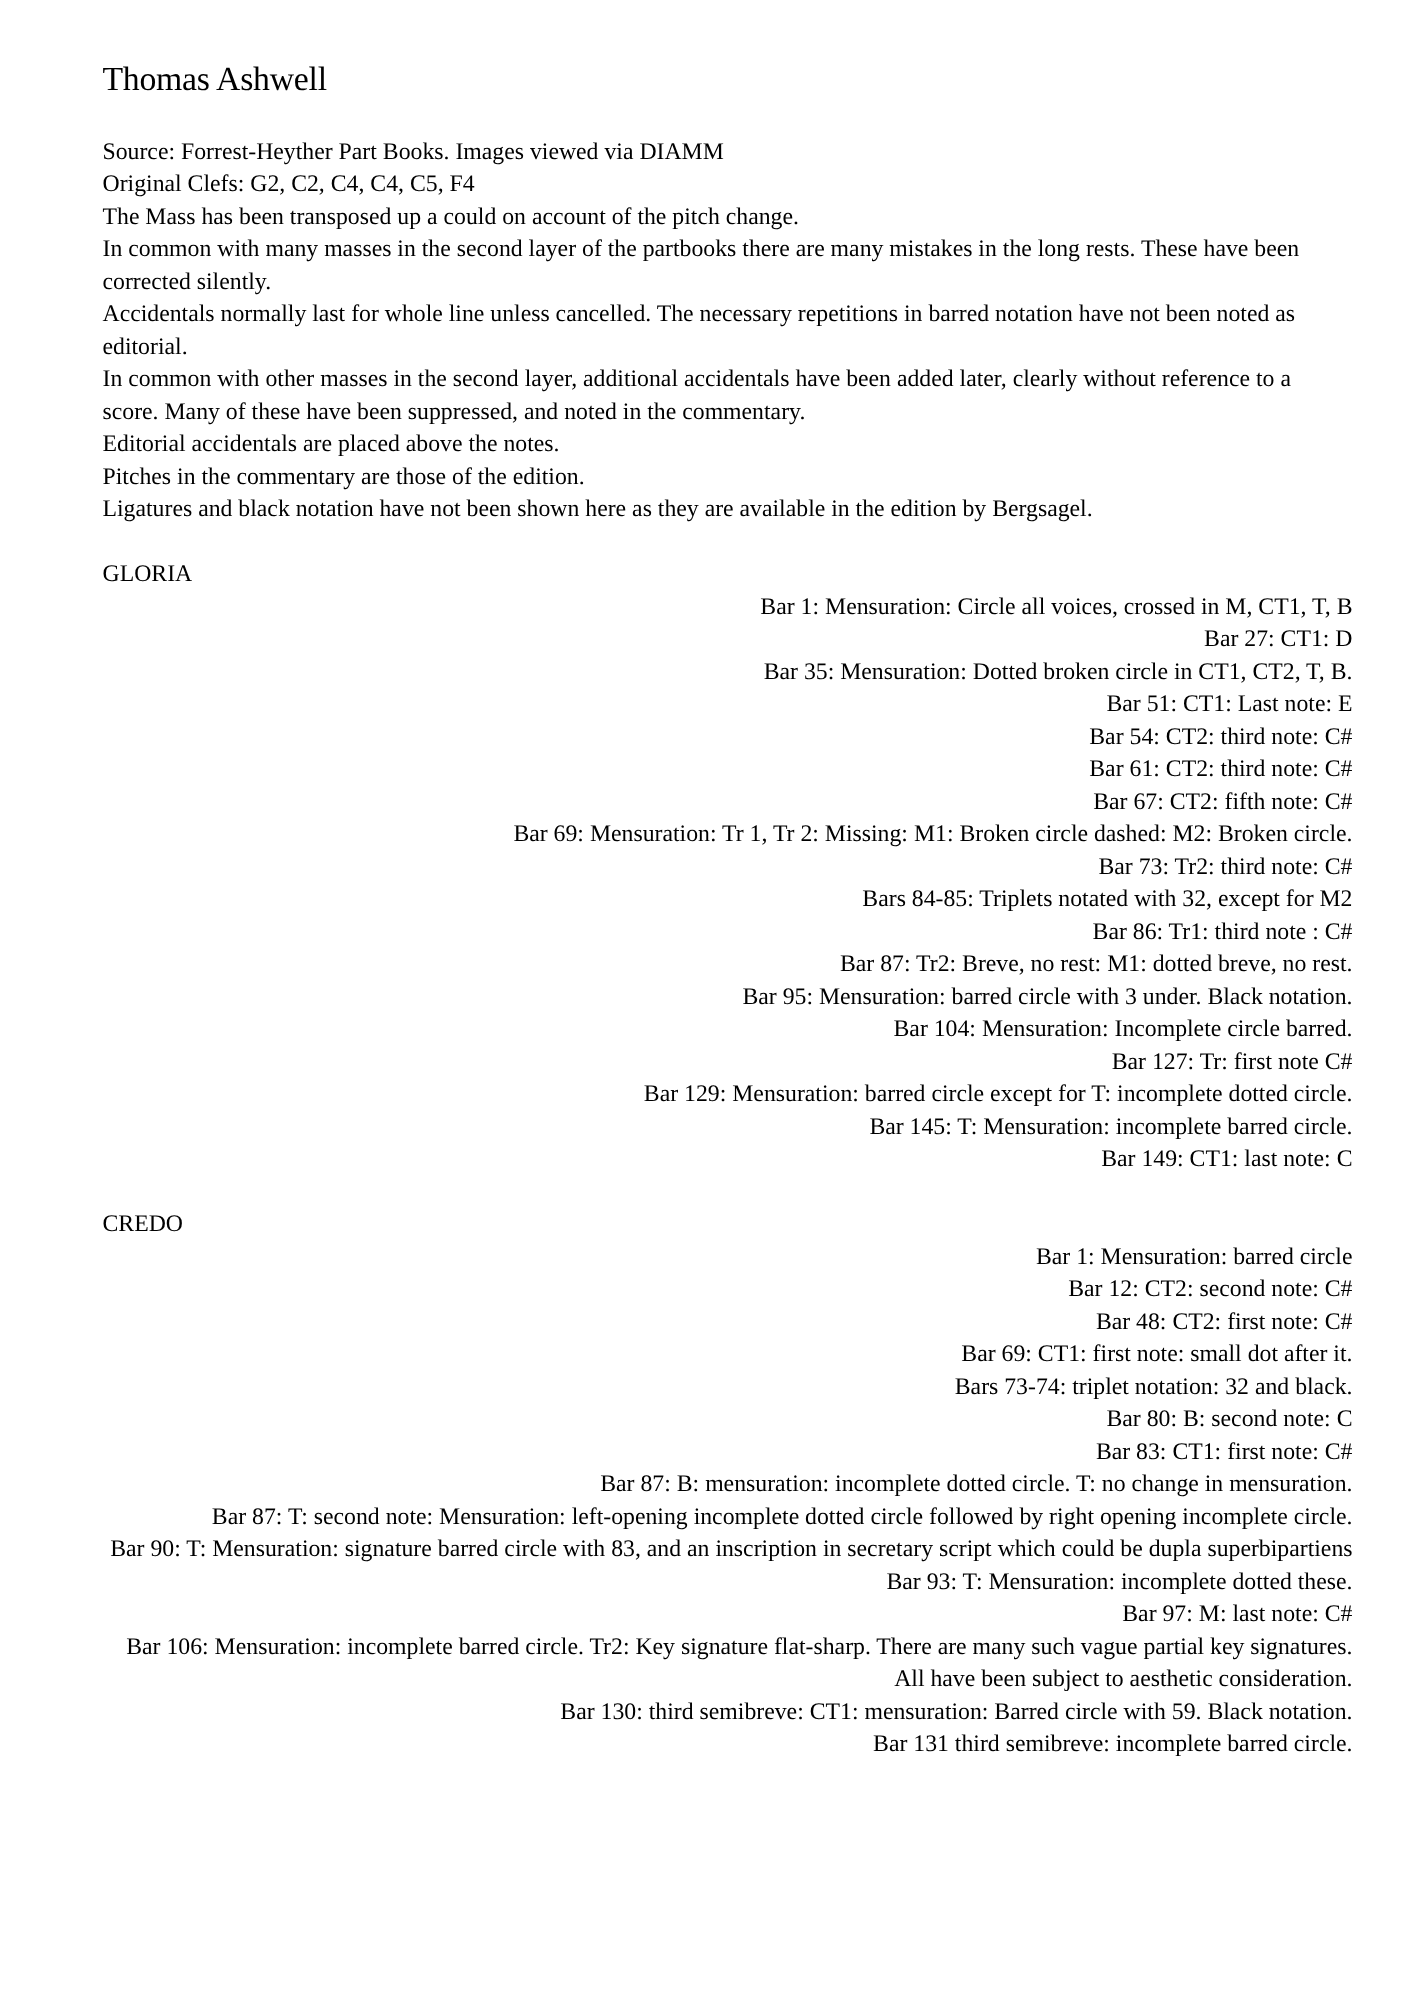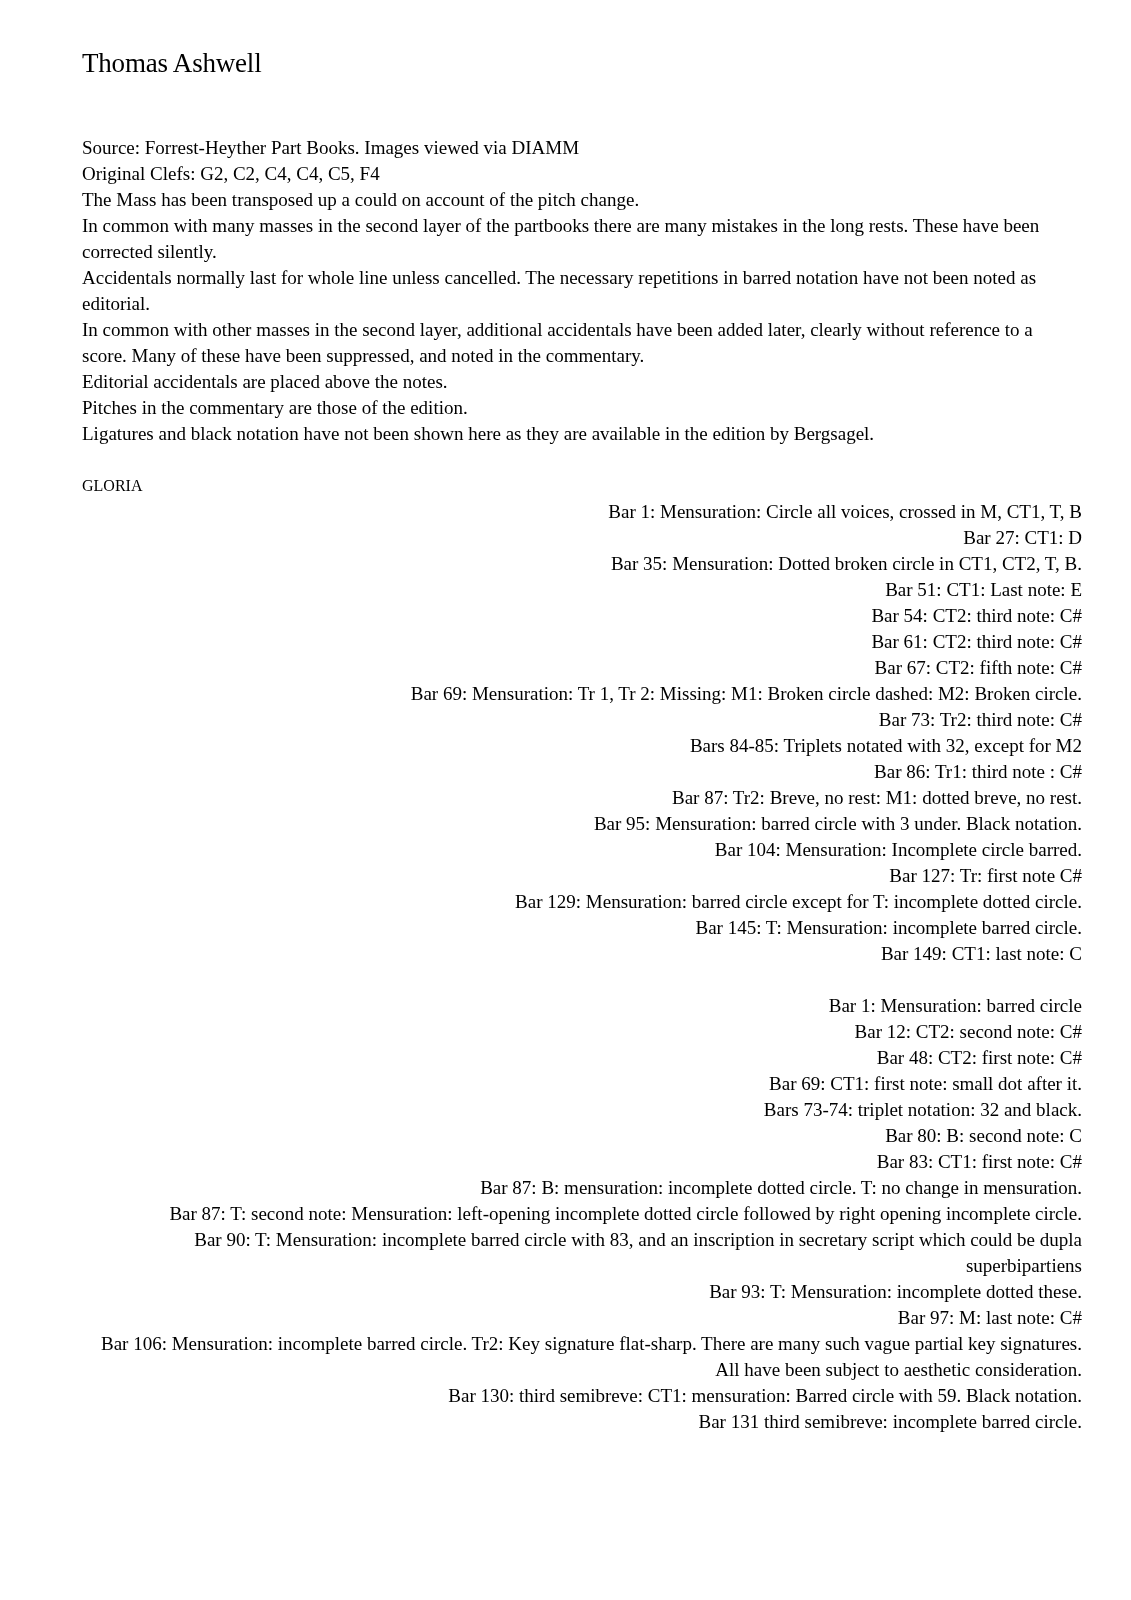--- a/index.html
+++ b/index.html
@@ -32,7 +32,7 @@
       width: 316px;
     }
     .intro {
-      margin-top: 47px;
+      margin-top: 21px;
       font-size: 19px;
       line-height: 26px;
     }

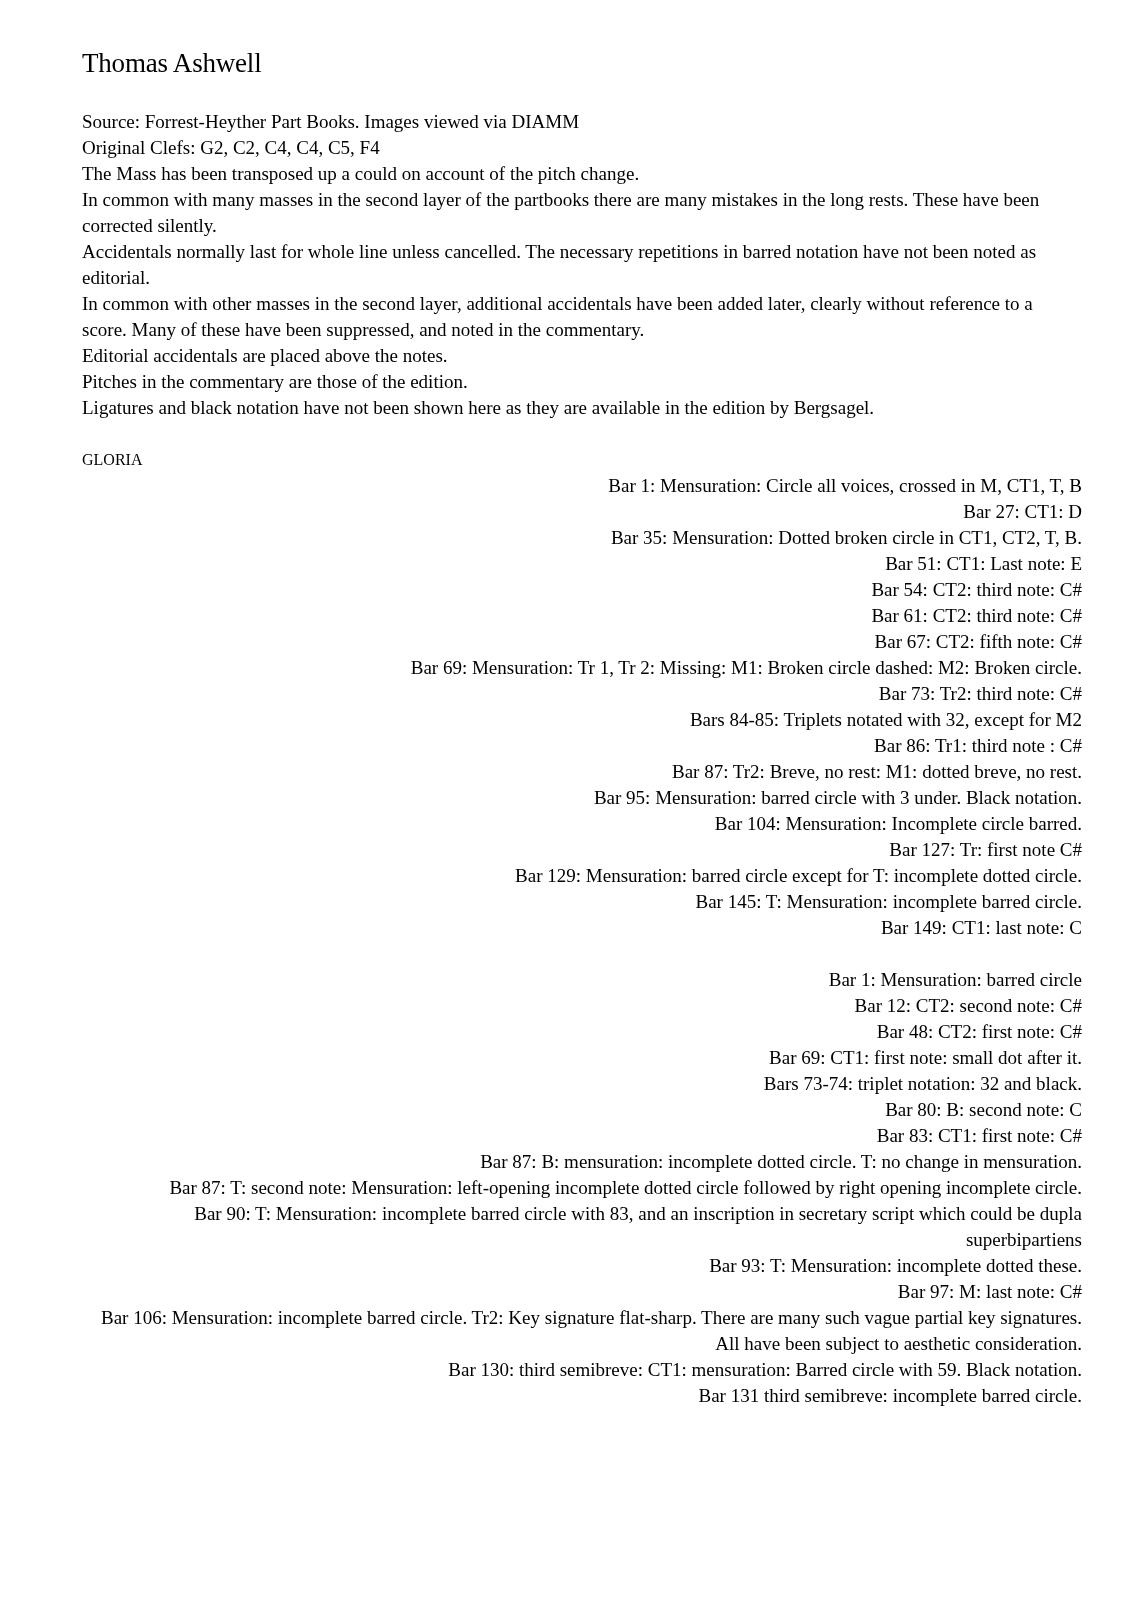--- a/index.html
+++ b/index.html
@@ -47,7 +47,7 @@
     .section-heading {
       margin: 0;
       font-weight: normal;
-      font-size: 16px;
+      font-size: 19px;
       line-height: 26px;
     }
     .entries {

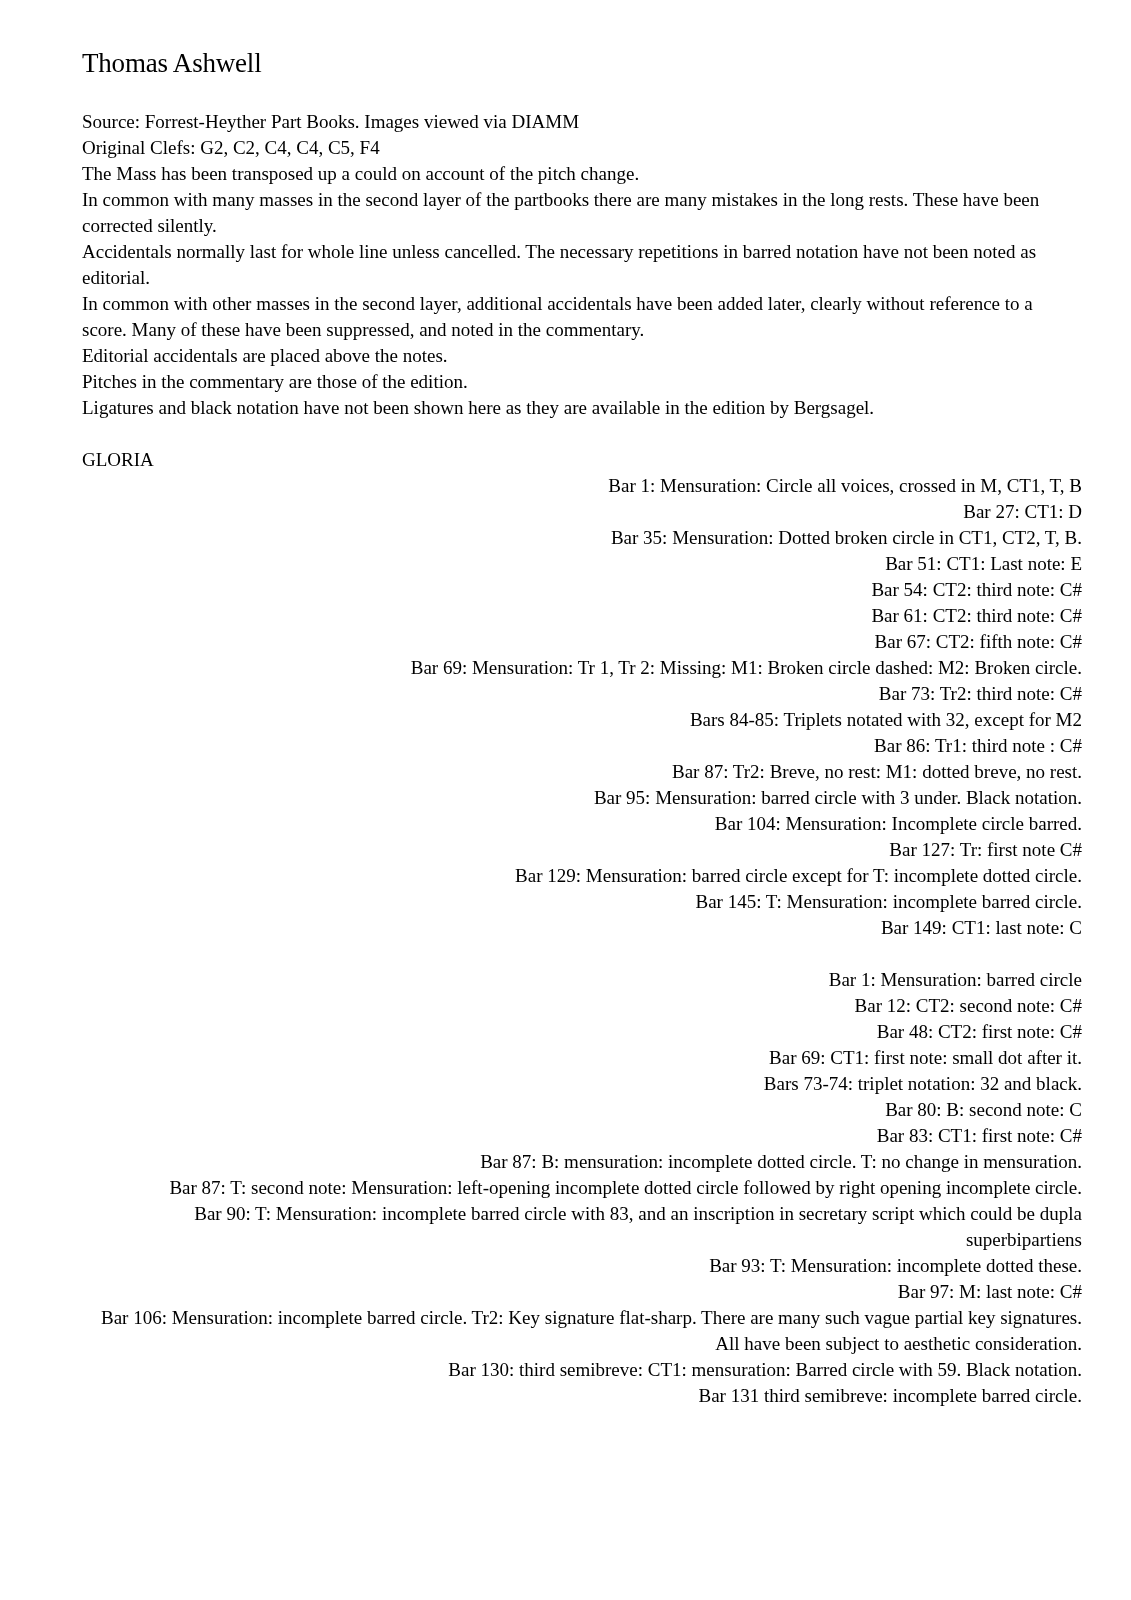--- a/index.html
+++ b/index.html
@@ -110,6 +110,7 @@
   </div>
 
   <div class="section">
+    <h2 class="section-heading">CREDO</h2>
     <ul class="entries">
       <li>Bar 1: Mensuration: barred circle</li>
       <li>Bar 12: CT2: second note: C#</li>

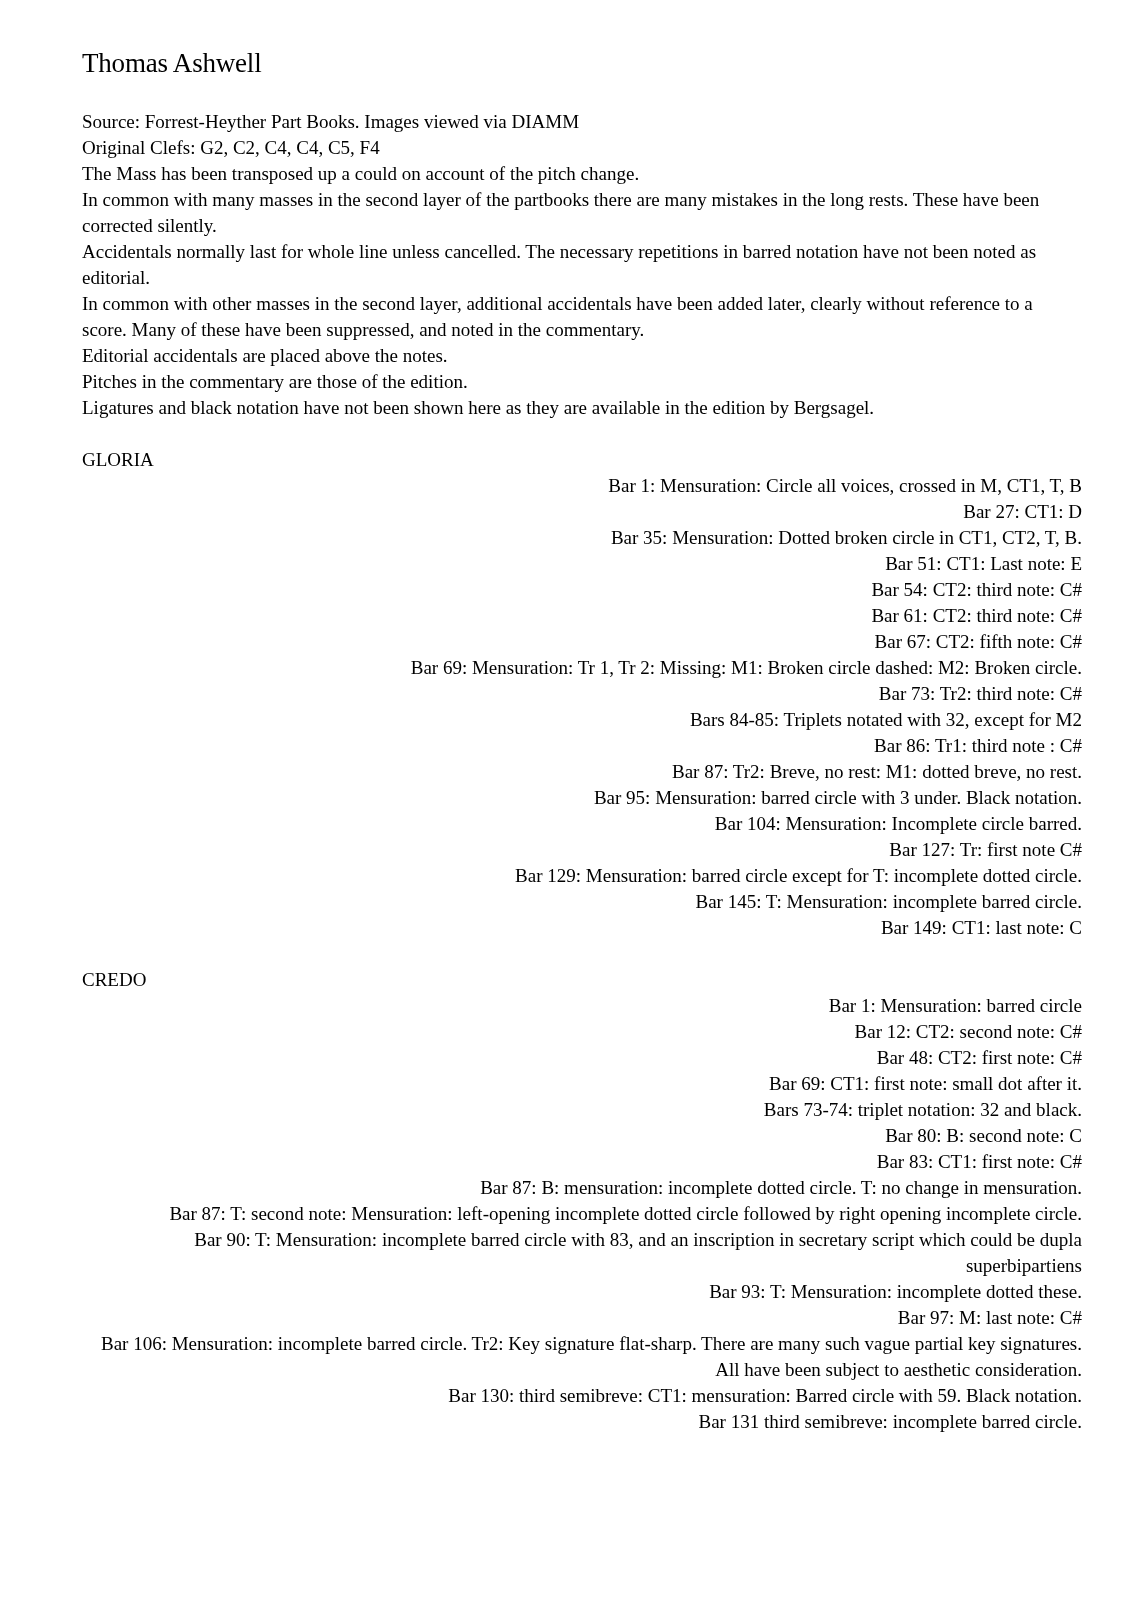--- a/index.html
+++ b/index.html
@@ -121,7 +121,7 @@
       <li>Bar 83: CT1: first note: C#</li>
       <li>Bar 87: B: mensuration: incomplete dotted circle. T: no change in mensuration.</li>
       <li class="hanging">Bar 87: T: second note: Mensuration: left-opening incomplete dotted circle followed by right opening incomplete circle.</li>
-      <li class="hanging">Bar 90: T: Mensuration: incomplete barred circle with 83, and an inscription in secretary script which could be dupla superbipartiens</li>
+      <li class="hanging">Bar 90: T: Mensuration: signature barred circle with 83, and an inscription in secretary script which could be dupla superbipartiens</li>
       <li>Bar 93: T: Mensuration: incomplete dotted these.</li>
       <li>Bar 97: M: last note: C#</li>
       <li class="hanging">Bar 106: Mensuration: incomplete barred circle. Tr2: Key signature flat-sharp. There are many such vague partial key signatures. All have been subject to aesthetic consideration.</li>

